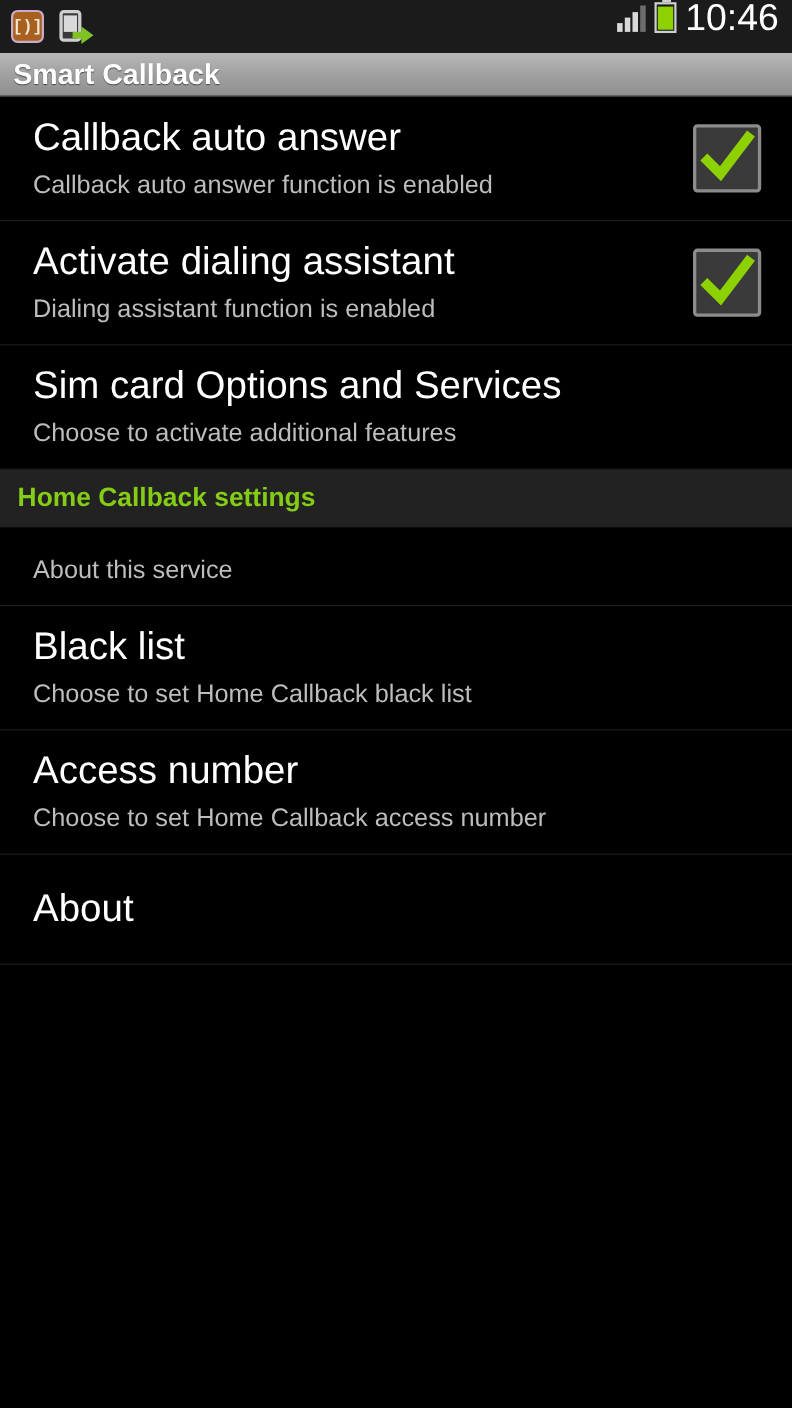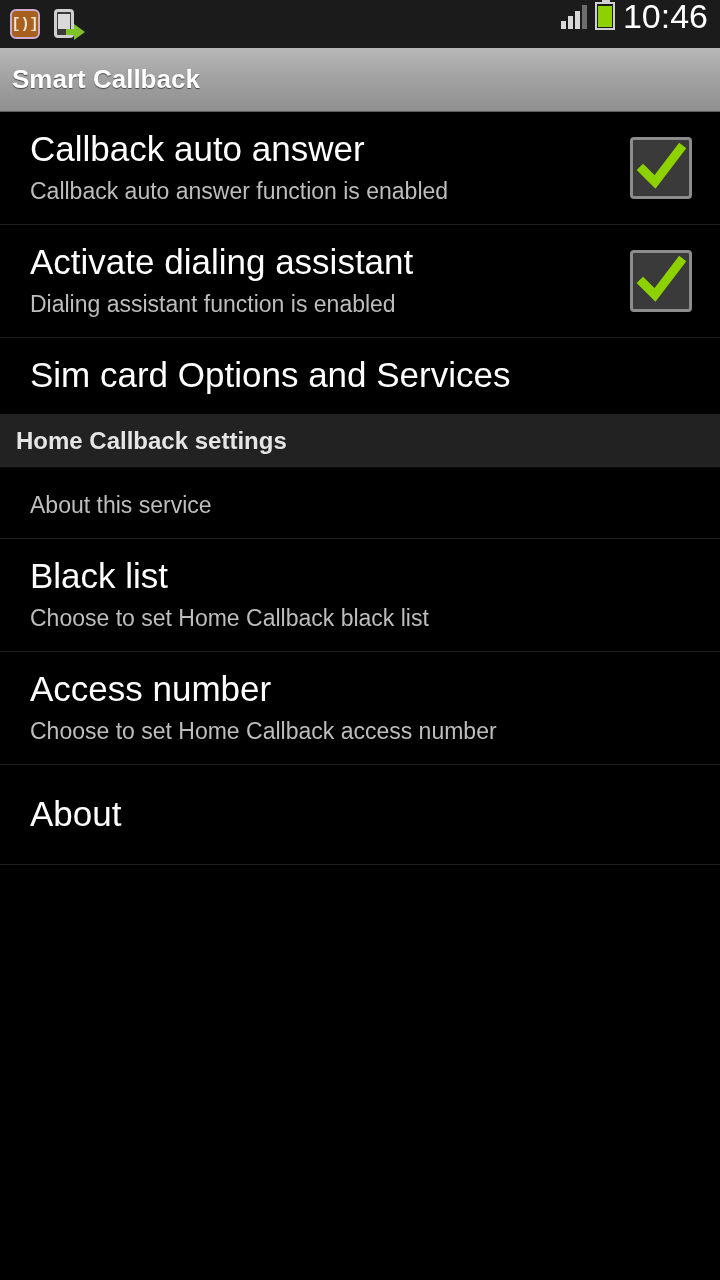--- a/index.html
+++ b/index.html
@@ -132,7 +132,7 @@
 
   
   .titlebar {
-    height: 64px;
+    height: 40px;
     background: linear-gradient(to bottom, #b8b8b8 0%, #a3a3a3 45%, #8f8f8f 100%);
     display: flex;
     align-items: center;

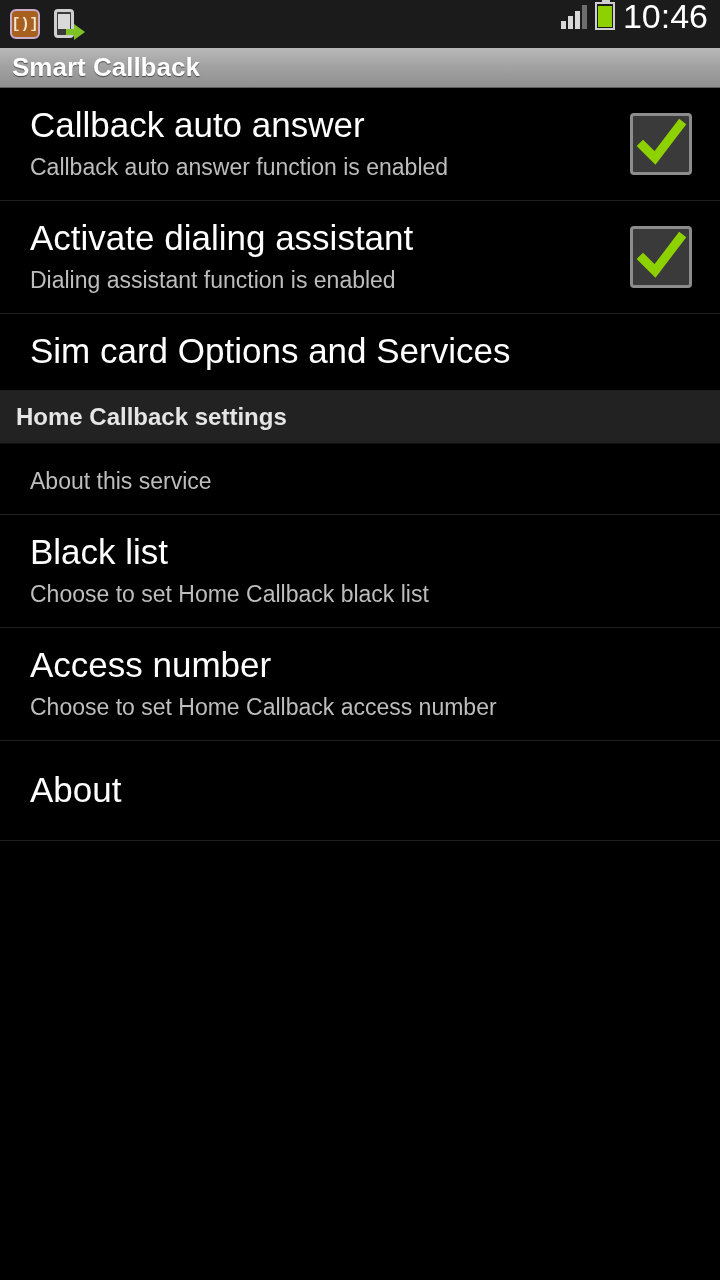--- a/index.html
+++ b/index.html
@@ -251,6 +251,7 @@
 
   <div class="row">
     <div class="primary">Sim card Options and Services</div>
+    <div class="secondary">Choose to activate additional features</div>
   </div>
 
   <div class="section-header">

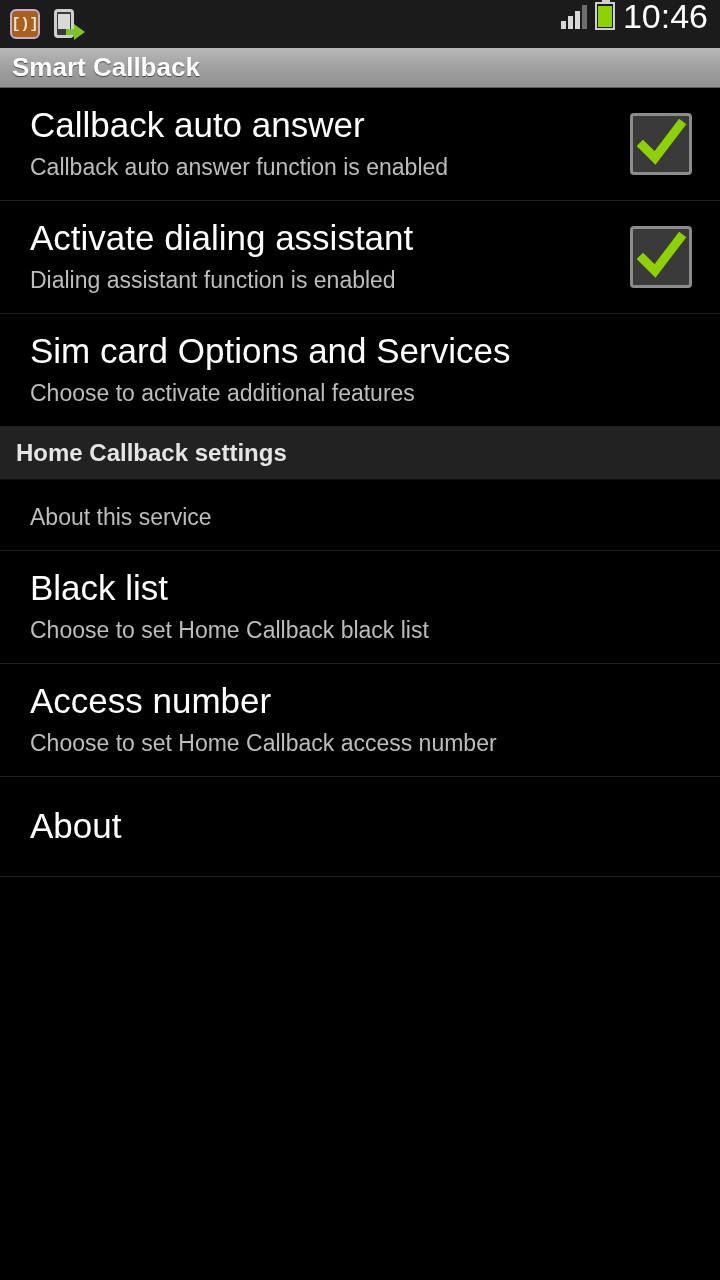--- a/index.html
+++ b/index.html
@@ -187,7 +187,7 @@
     border-bottom: 1px solid #0d0d0d;
   }
   .section-header .label {
-    color: #e5e5e5;
+    color: #84cc16;
     font-size: 24px;
     font-weight: bold;
   }

